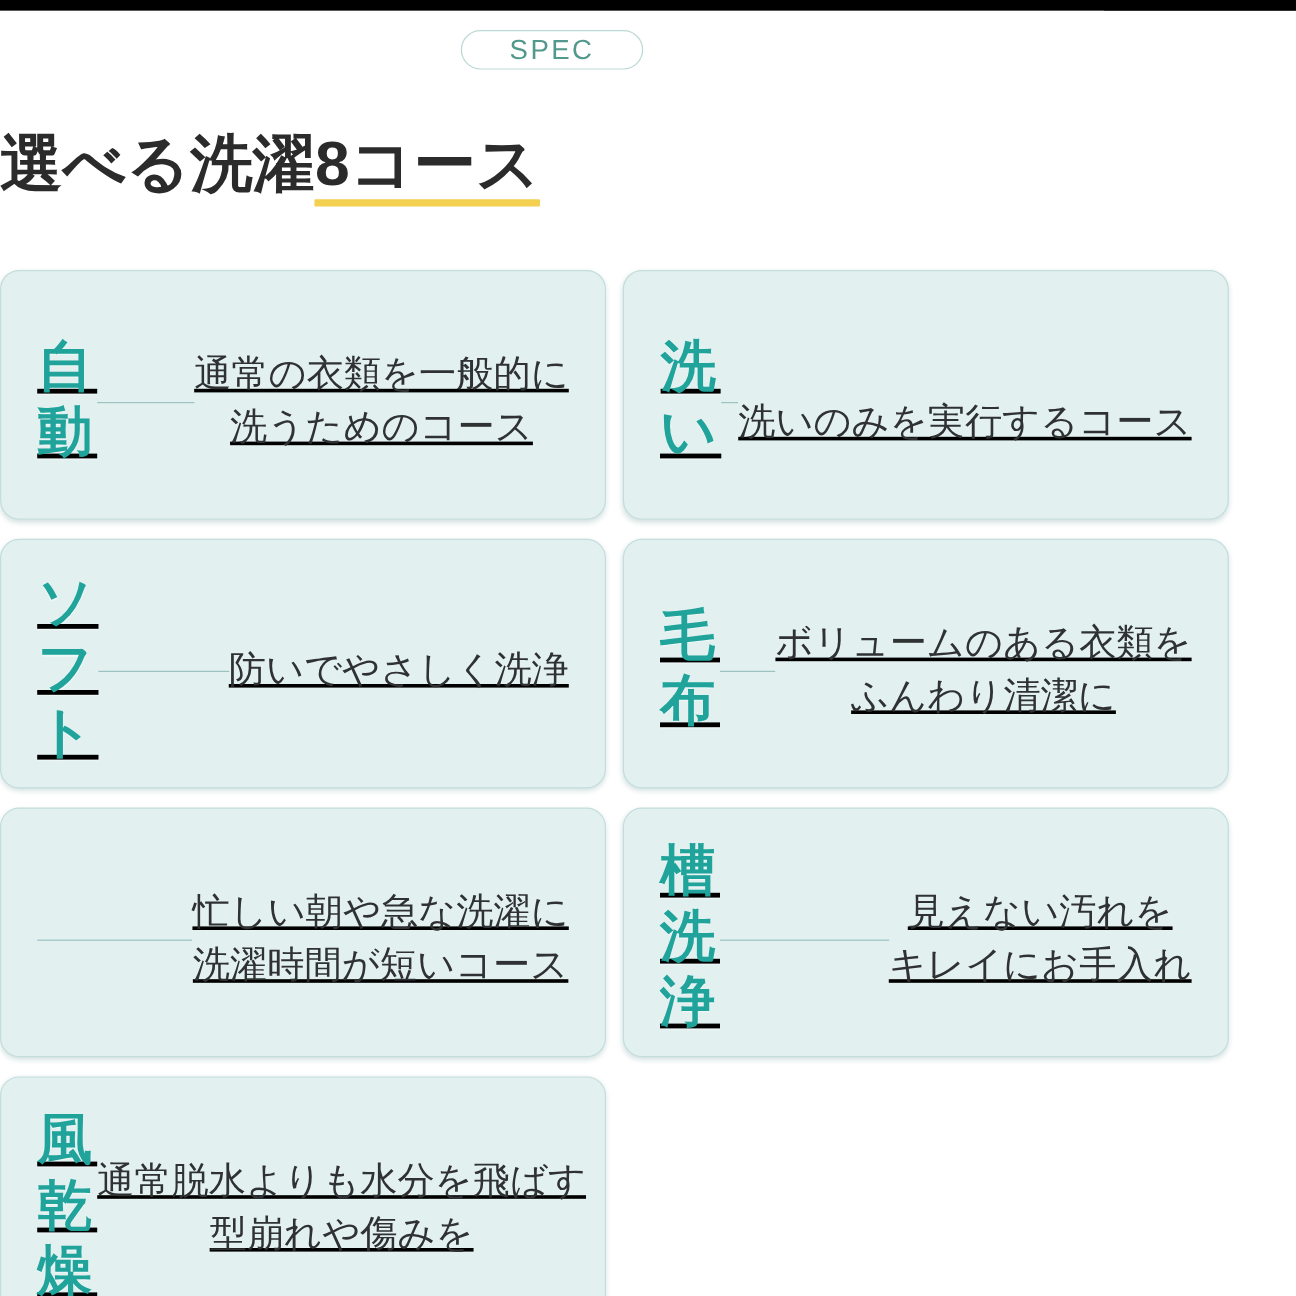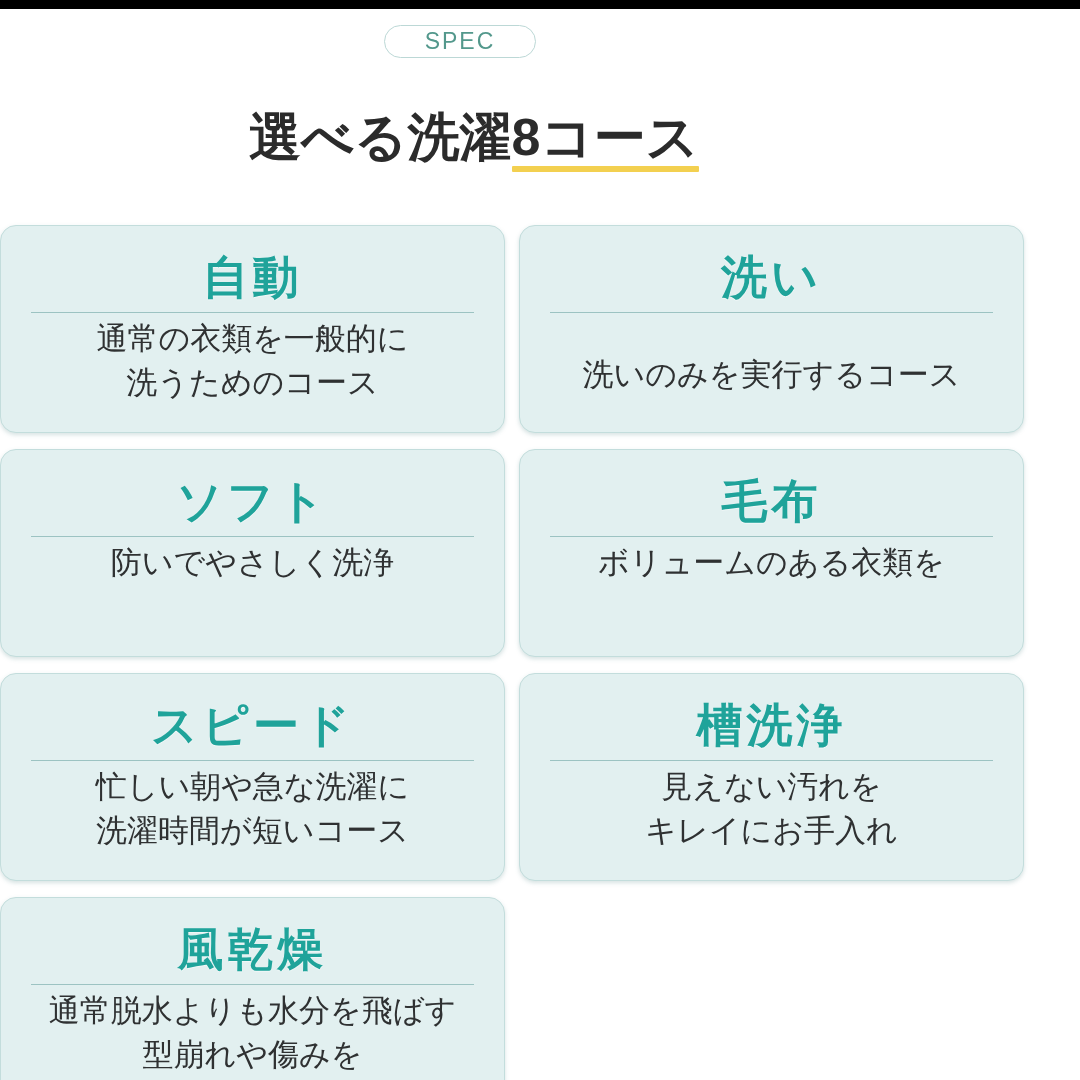--- a/index.html
+++ b/index.html
@@ -64,9 +64,8 @@
   .heading-wrap {
     width: 100%;
     display: flex;
-    justify-content: center;
+    justify-content: flex-start;
     margin-top: 16px;
-    padding-left: 14px;
   }
   .heading {
     font-size: 52px;

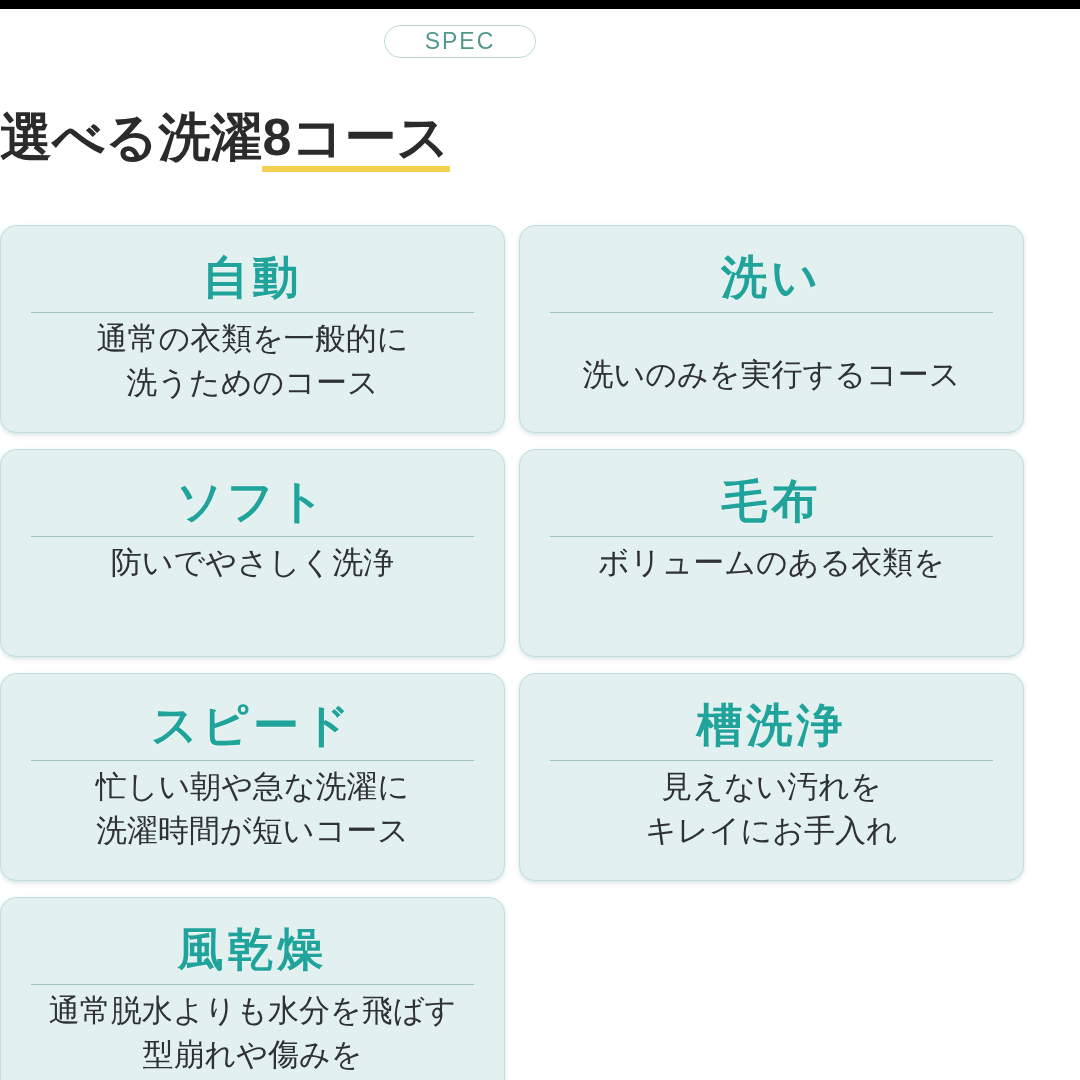--- a/index.html
+++ b/index.html
@@ -110,10 +110,10 @@
     border: 1.5px solid #c3dddc;
     border-radius: 16px;
     box-shadow: 0 2px 4px rgba(120, 160, 160, 0.30);
-    padding: 24px 30px 0 30px;
+    padding: 6px 30px 0 30px;
     display: flex;
-    flex-direction: column;
     align-items: center;
+    text-decoration: underline;
   }
 
   .card-title {

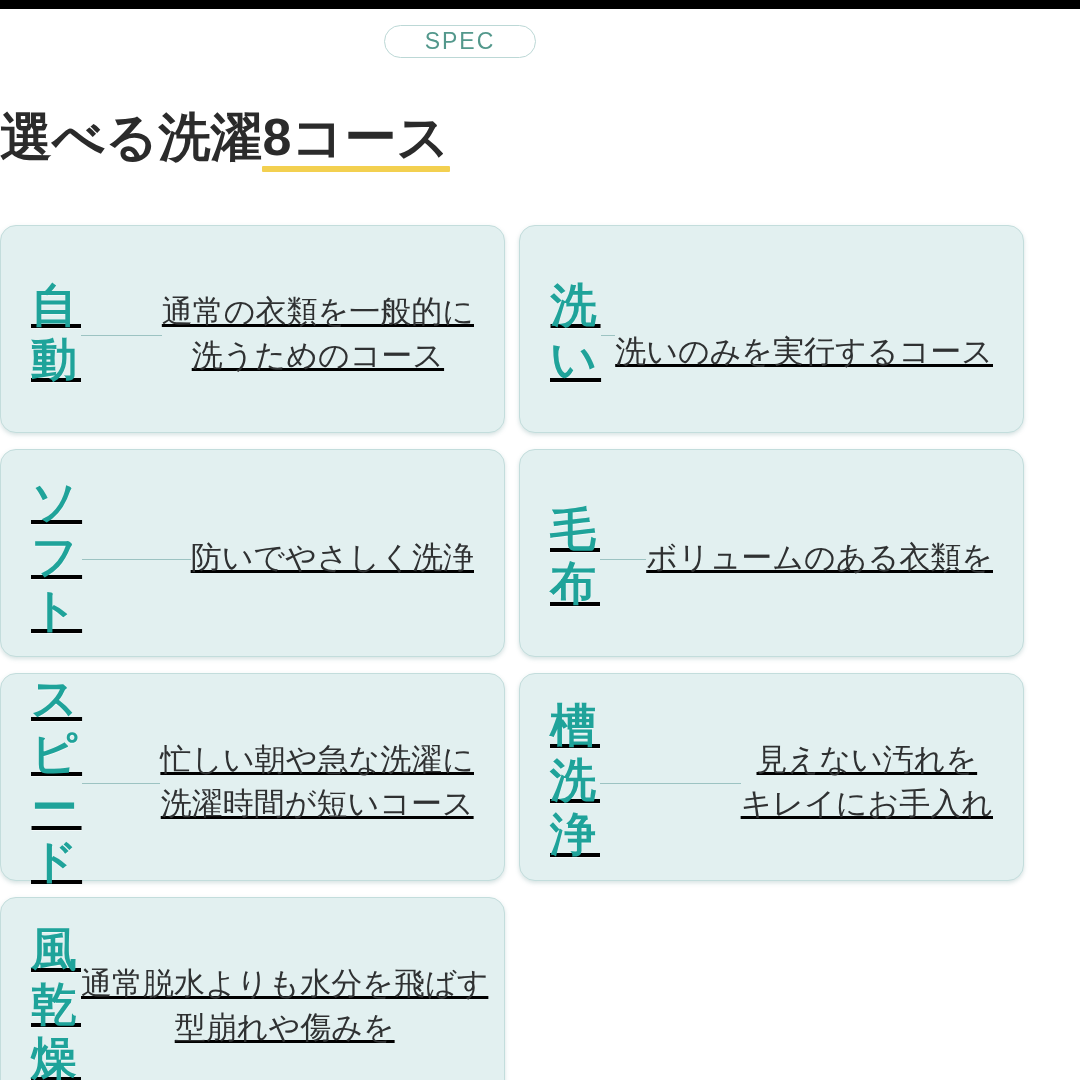--- a/index.html
+++ b/index.html
@@ -199,6 +199,7 @@
       <div class="card-divider"></div>
       <div class="card-desc">
         <span class="line">ボリュームのある衣類を</span>
+        <span class="line">ふんわり清潔に</span>
       </div>
     </div>
 

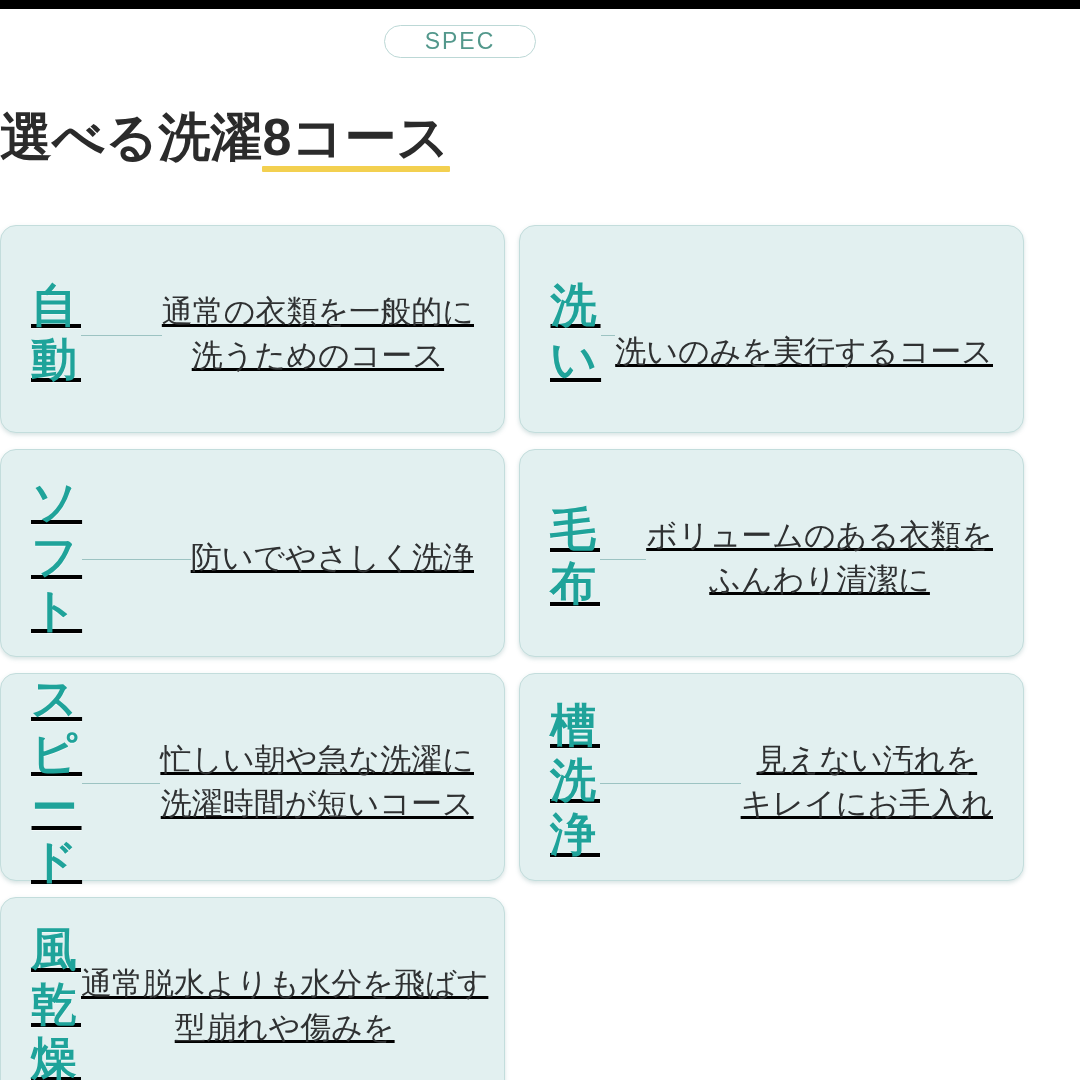--- a/index.html
+++ b/index.html
@@ -204,7 +204,6 @@
     </div>
 
     <div class="card">
-      <div class="card-title">スピード</div>
       <div class="card-divider"></div>
       <div class="card-desc">
         <span class="line">忙しい朝や急な洗濯に</span>

